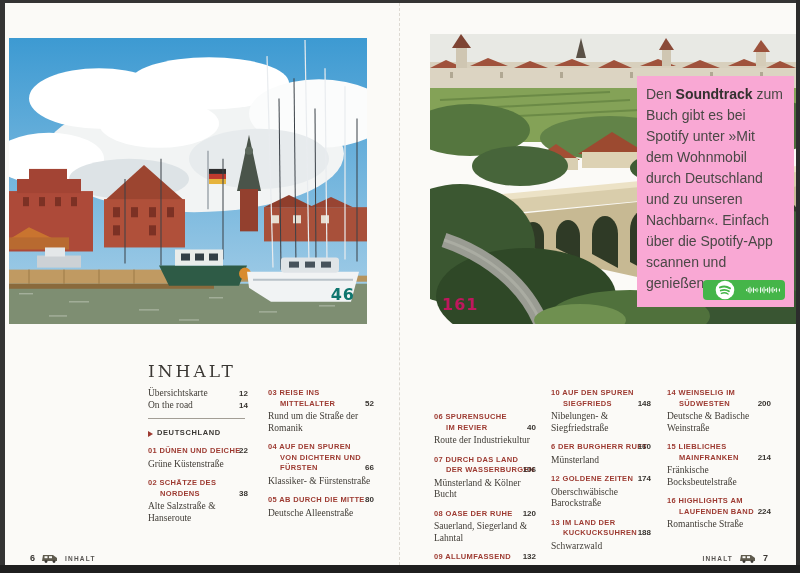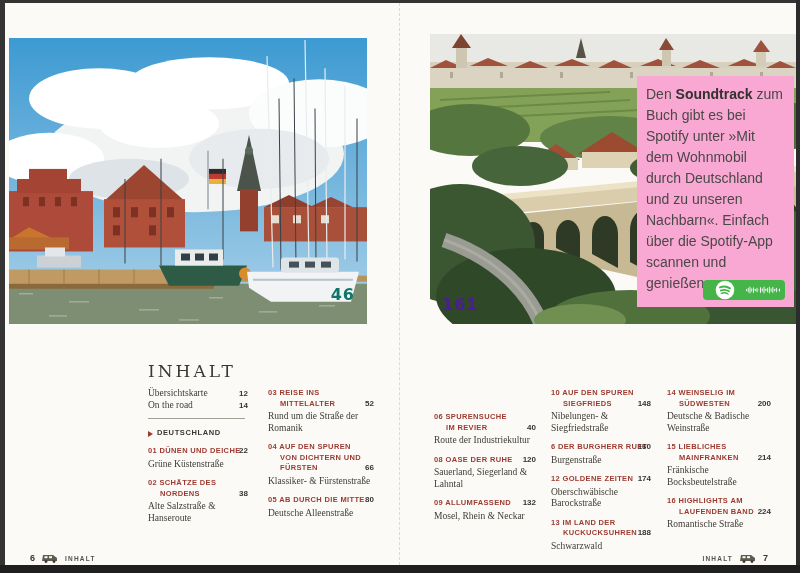--- a/index.html
+++ b/index.html
@@ -22,7 +22,7 @@
   .photo-num{position:absolute;font-weight:bold;font-size:16px;letter-spacing:1px;
              font-family:"DejaVu Sans",sans-serif;z-index:5;}
   .photo-num.light{right:12px;bottom:20px;color:#0f766e;}
-  .photo-num.dark{left:12px;bottom:10px;color:#4c1d95;}
+  .photo-num.dark{left:12px;bottom:10px;color:#be185d;}
 
   
   .soundtrack{position:absolute;right:3px;bottom:17px;width:157px;background:#f9a8d4;

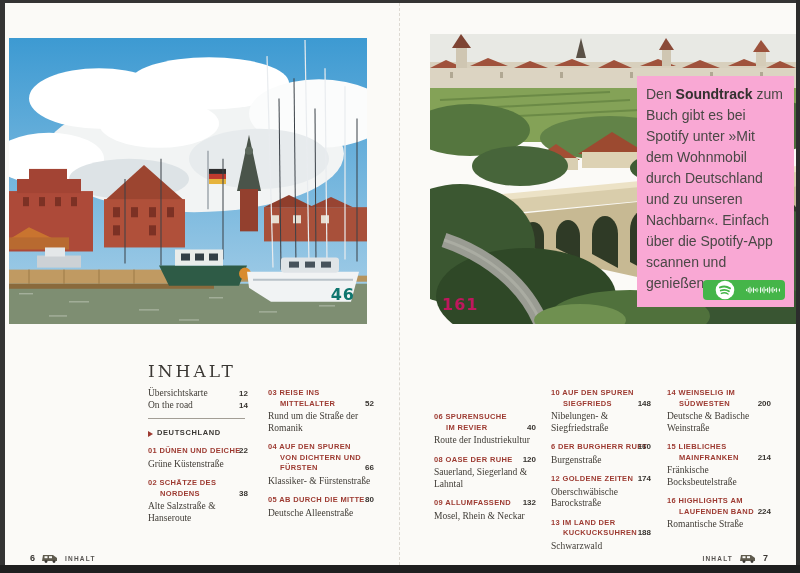--- a/index.html
+++ b/index.html
@@ -390,6 +390,13 @@
           </div>
         </div>
         <div class="chapter">
+          <div class="ch-line"><span>07 DURCH DAS LAND</span></div>
+          <div class="ch-line indent"><span>DER WASSERBURGEN</span><span class="ch-page">106</span></div>
+          <div class="ch-sub">
+            <div>Münsterland &amp; Kölner Bucht</div>
+          </div>
+        </div>
+        <div class="chapter">
           <div class="ch-line"><span>08 OASE DER RUHE</span><span class="ch-page">120</span></div>
           <div class="ch-sub">
             <div>Sauerland, Siegerland &amp;</div>

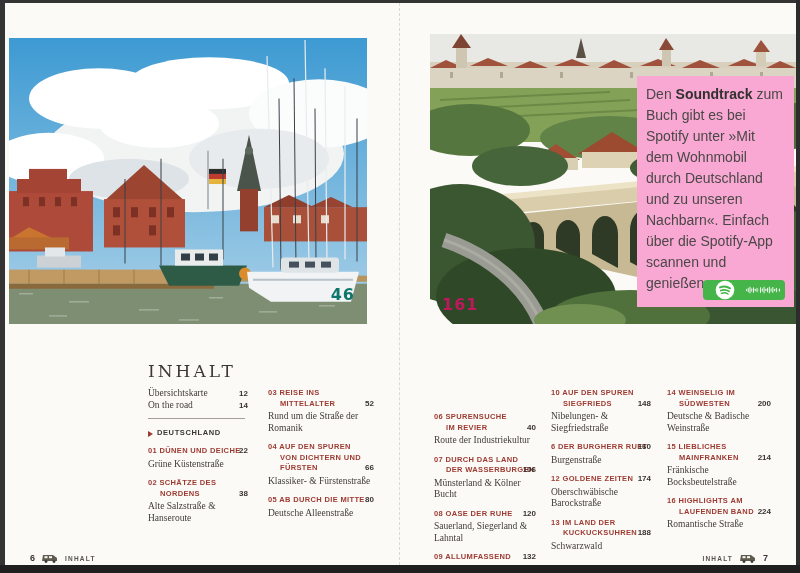--- a/index.html
+++ b/index.html
@@ -424,7 +424,7 @@
         <div class="chapter">
           <div class="ch-line"><span>6 DER BURGHERR RUFT</span><span class="ch-page">160</span></div>
           <div class="ch-sub">
-            <div>Burgenstraße</div>
+            <div>Münsterland</div>
           </div>
         </div>
         <div class="chapter">

